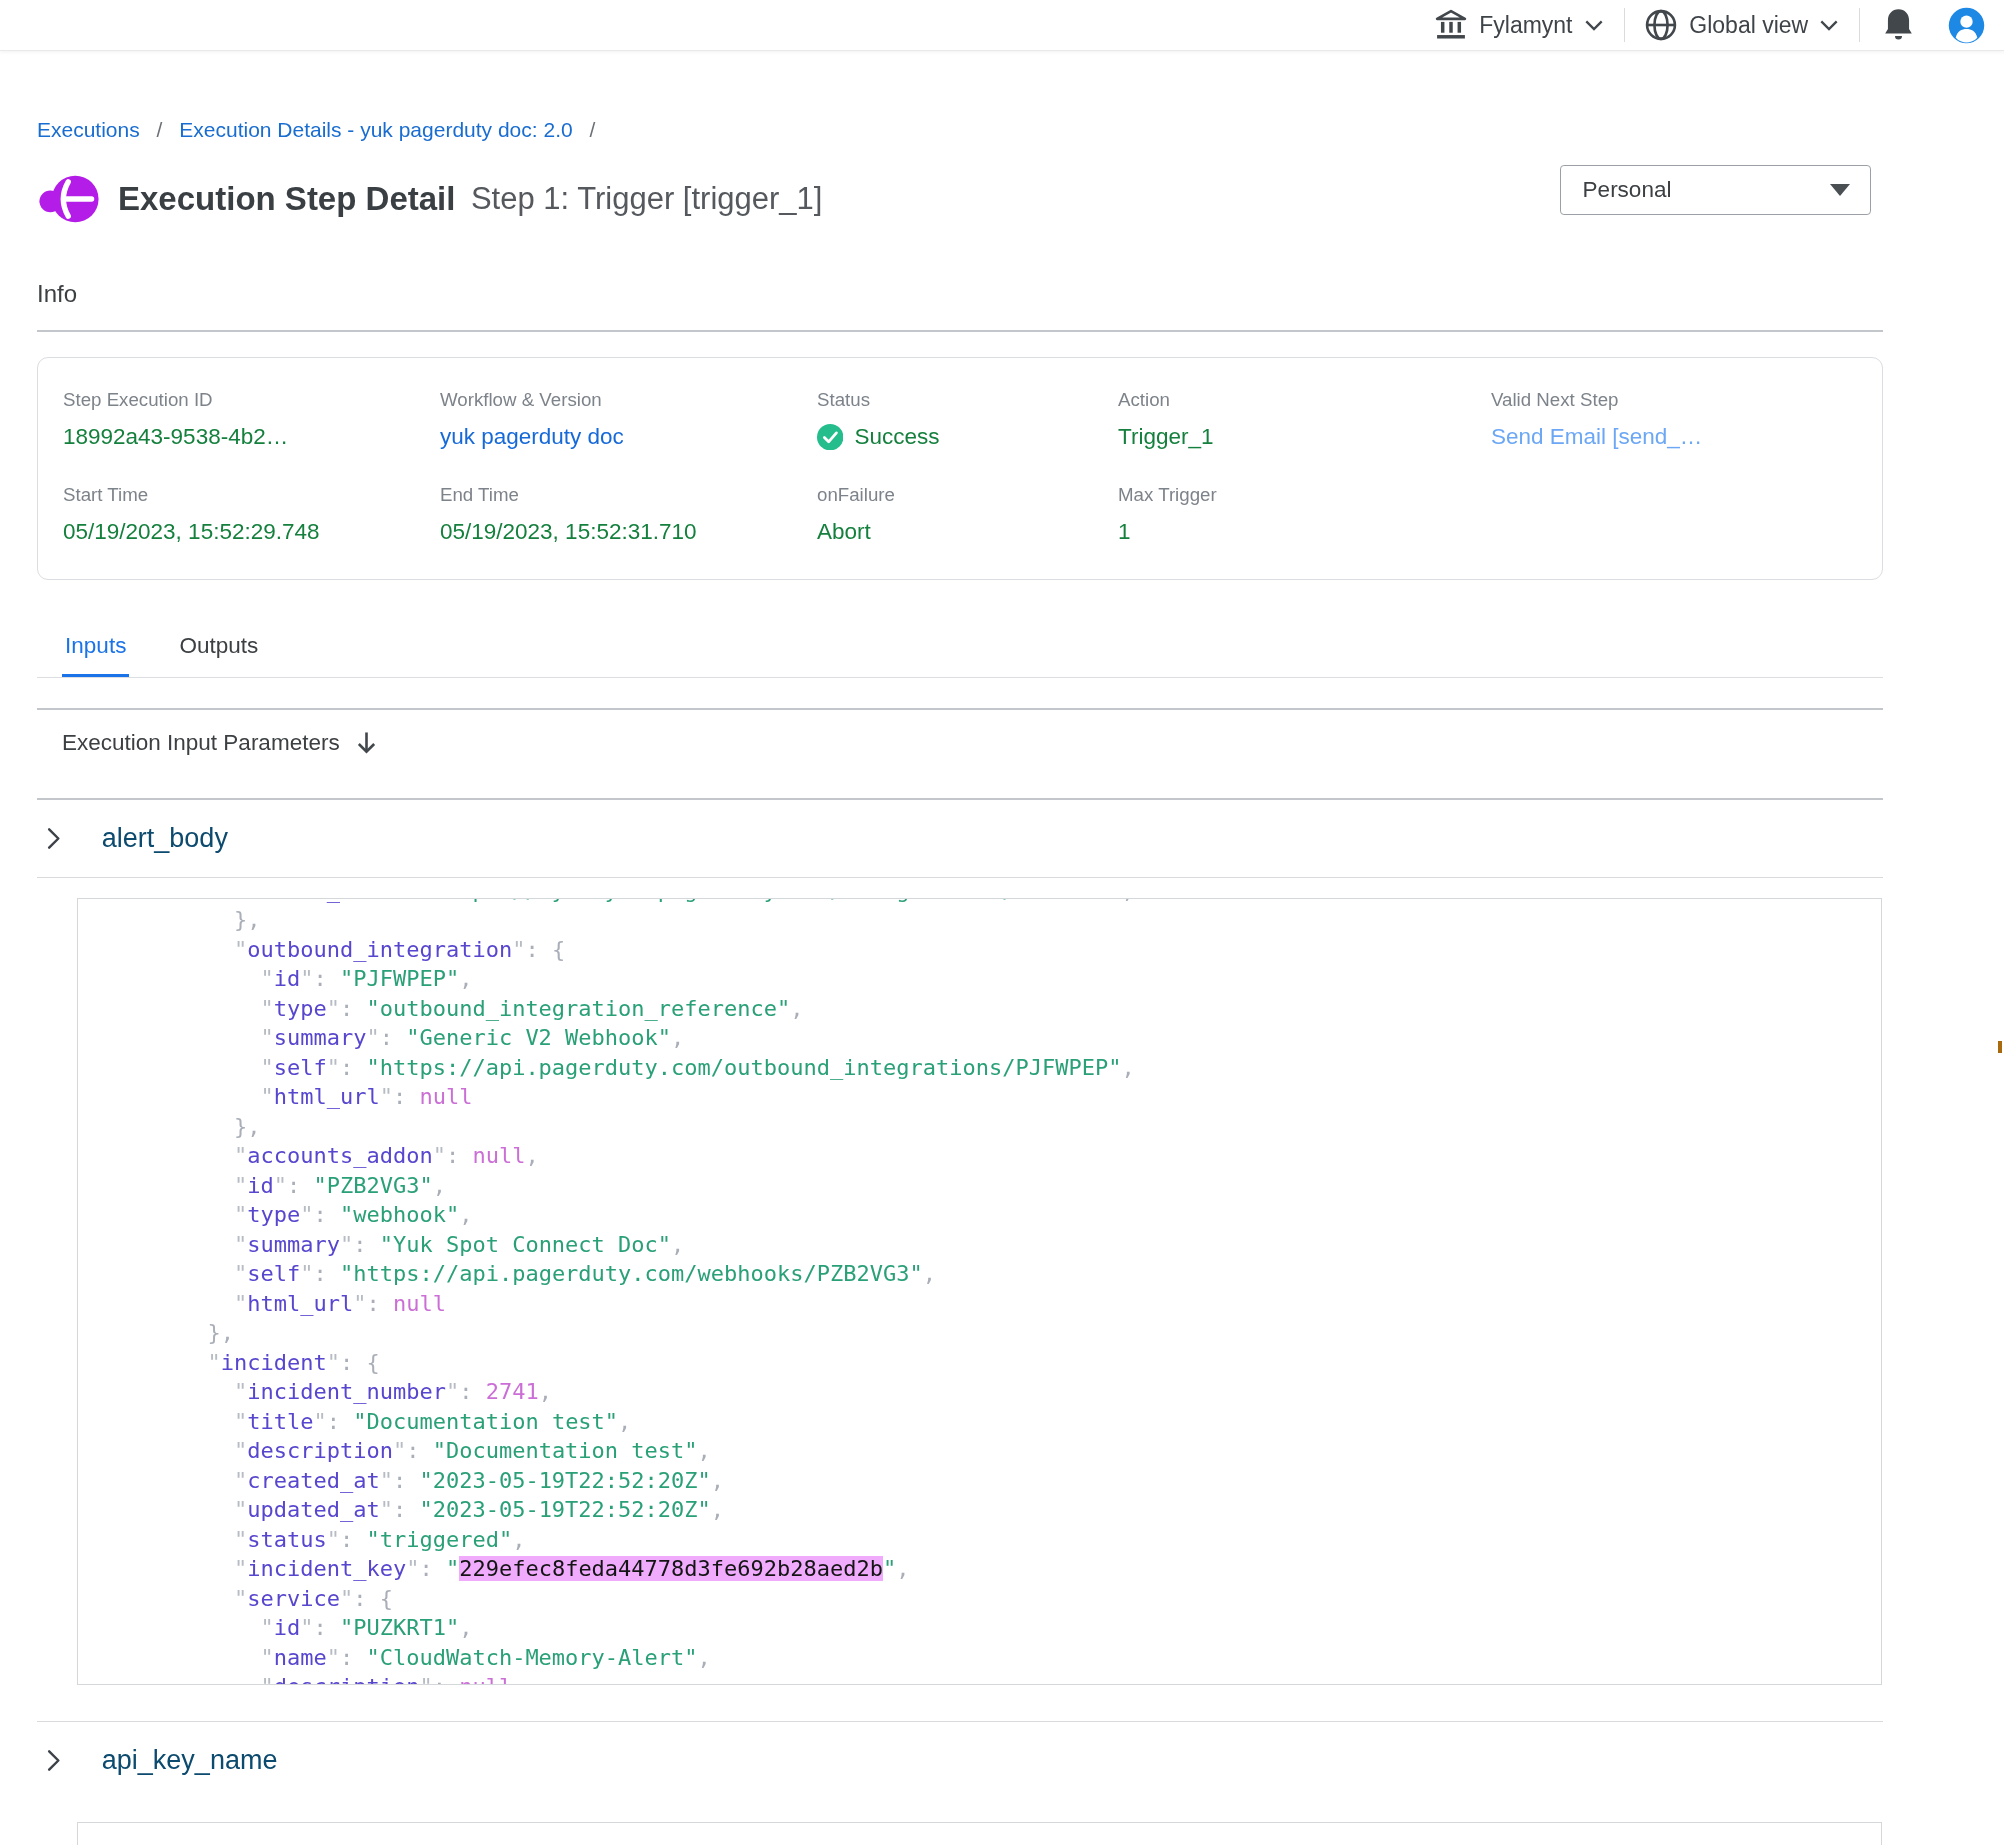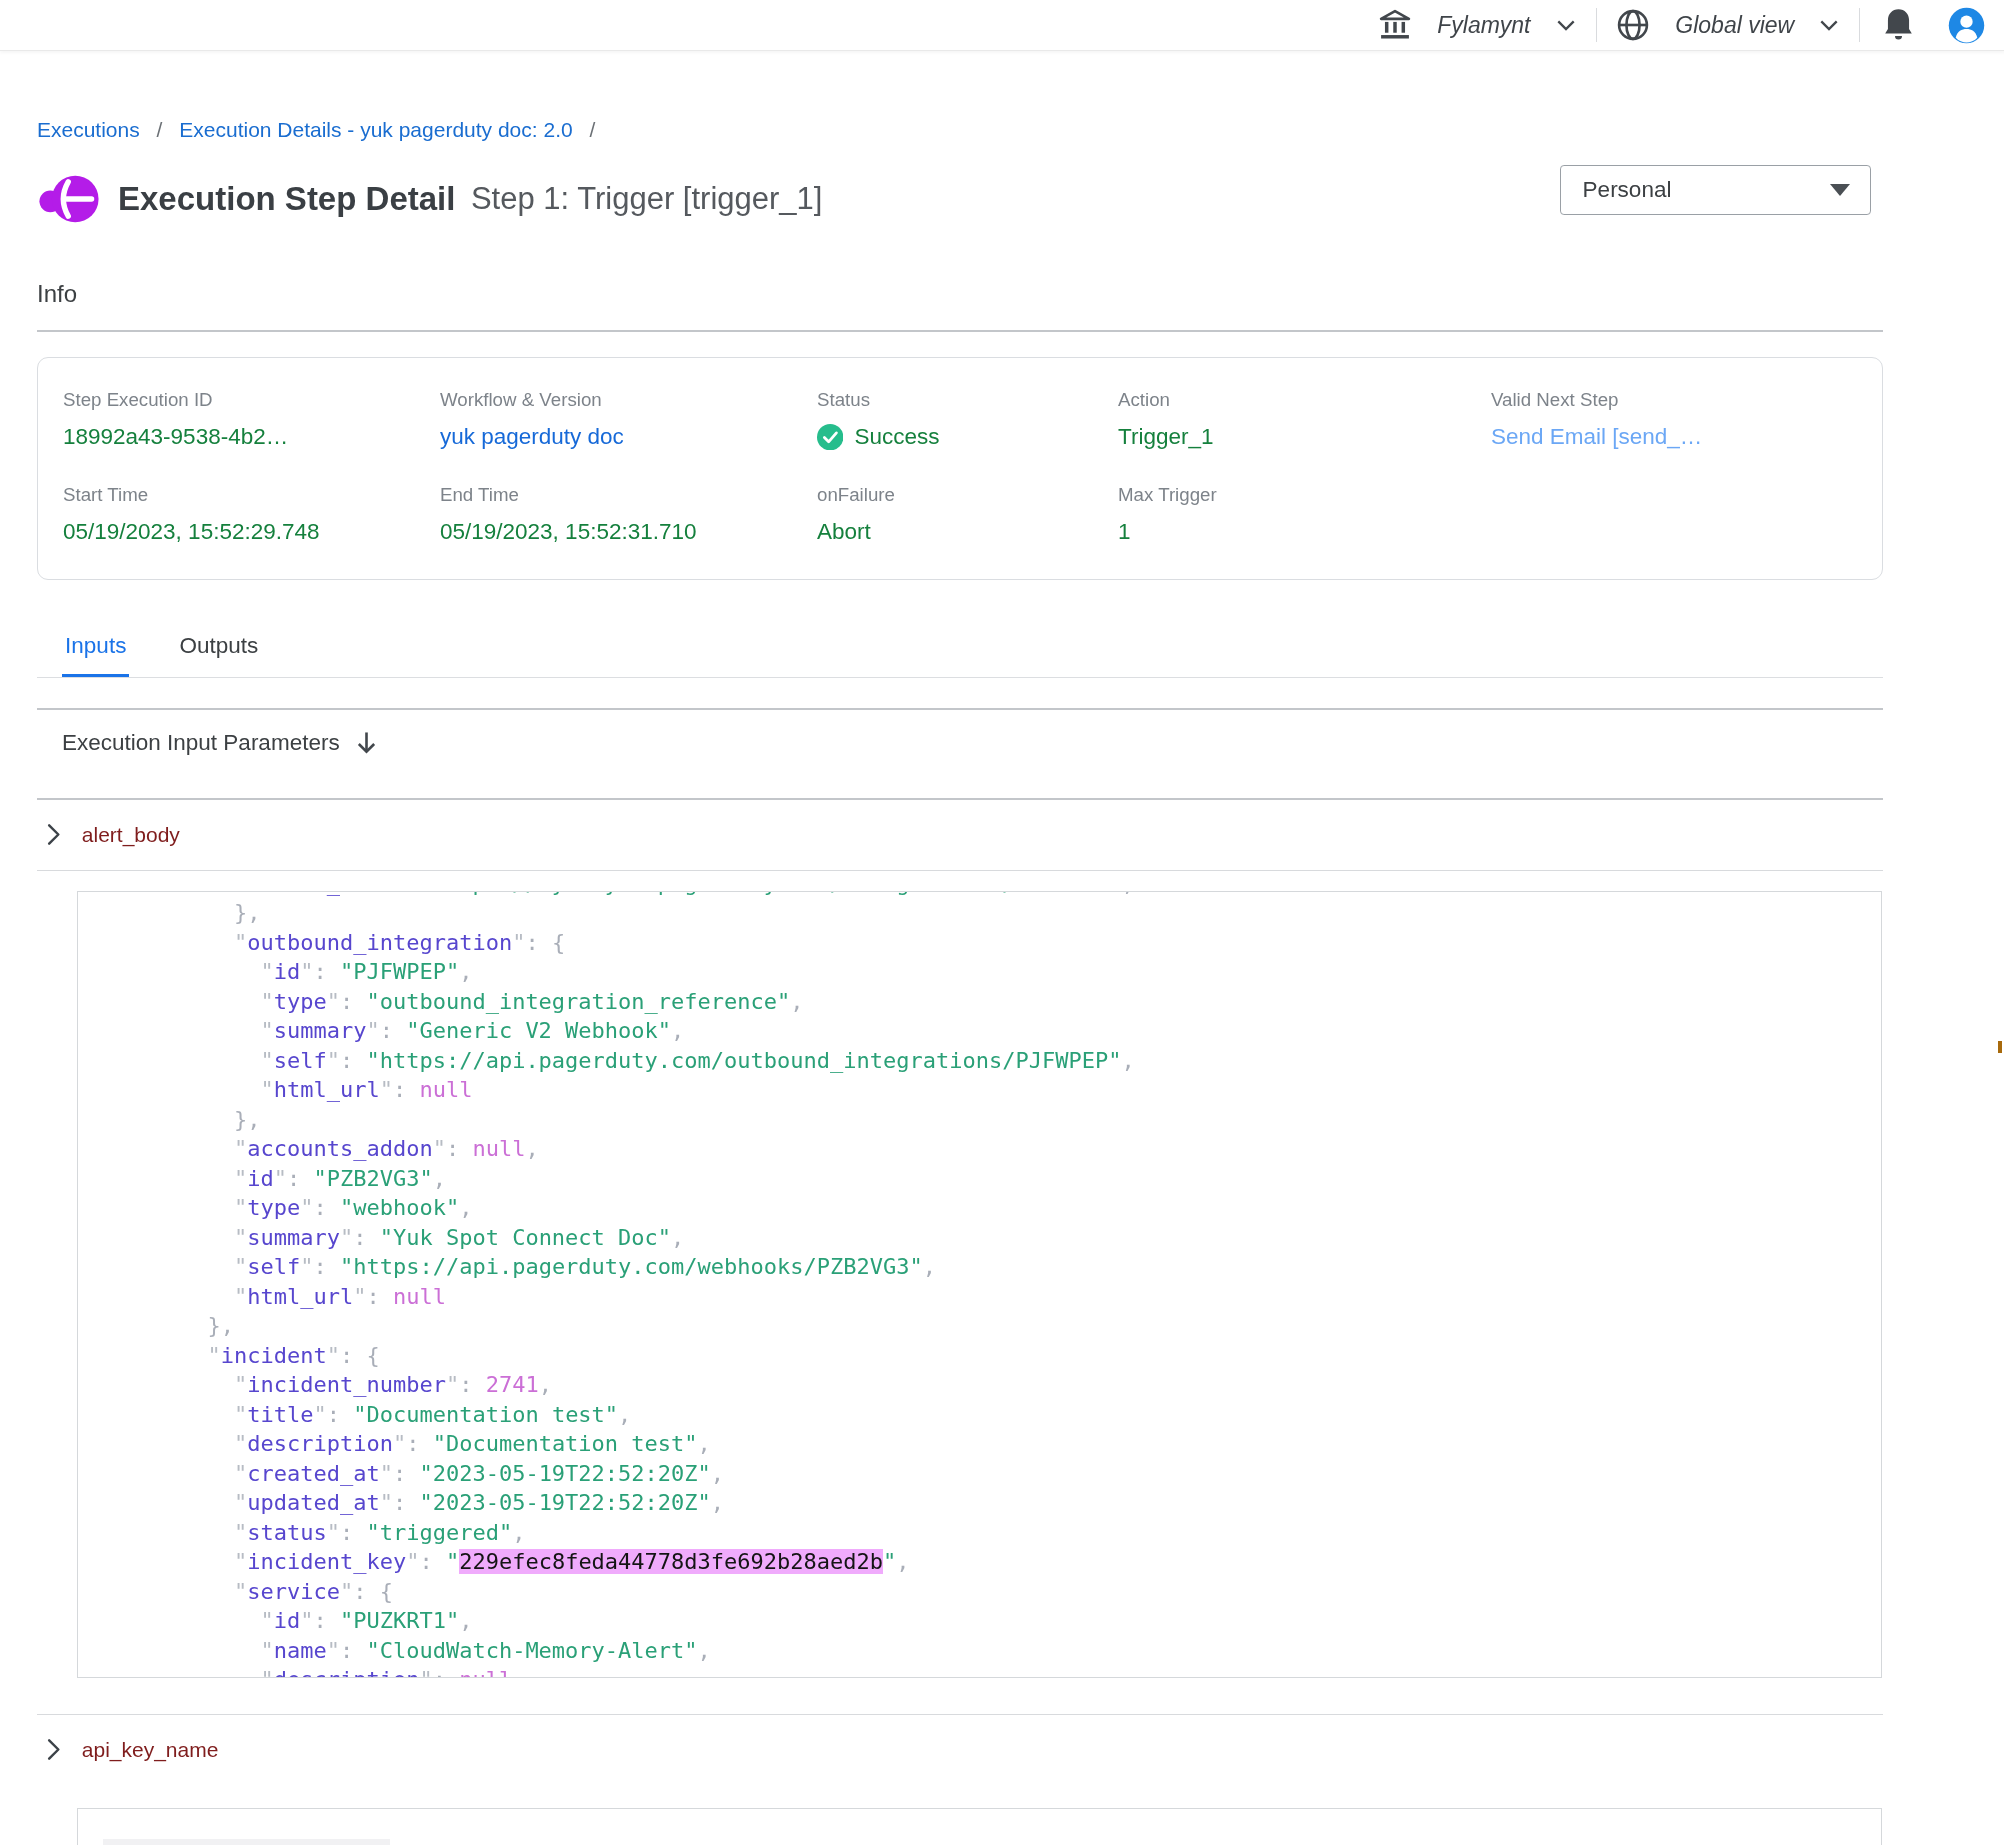--- a/index.html
+++ b/index.html
@@ -10,7 +10,7 @@
   .topbar { height:51px; display:flex; align-items:center; justify-content:flex-end;
             padding-right:20px; border-bottom:0.8px solid #e9e9e9;
             box-shadow:0 1.6px 3.1px rgba(0,0,0,0.04); }
-  .topbar .hgroup { display:flex; align-items:center; gap:25px; padding:0 20px;font-style:italic; }
+  .topbar .hgroup { display:flex; align-items:center; gap:11px; padding:0 20px; }
   .topbar .hlabel { font-size:23px; color:#3f4449; }
   .vsep { width:0.8px; height:34px; background:#d9dbde; }
   .chev-down { width:20px; height:12.4px; }

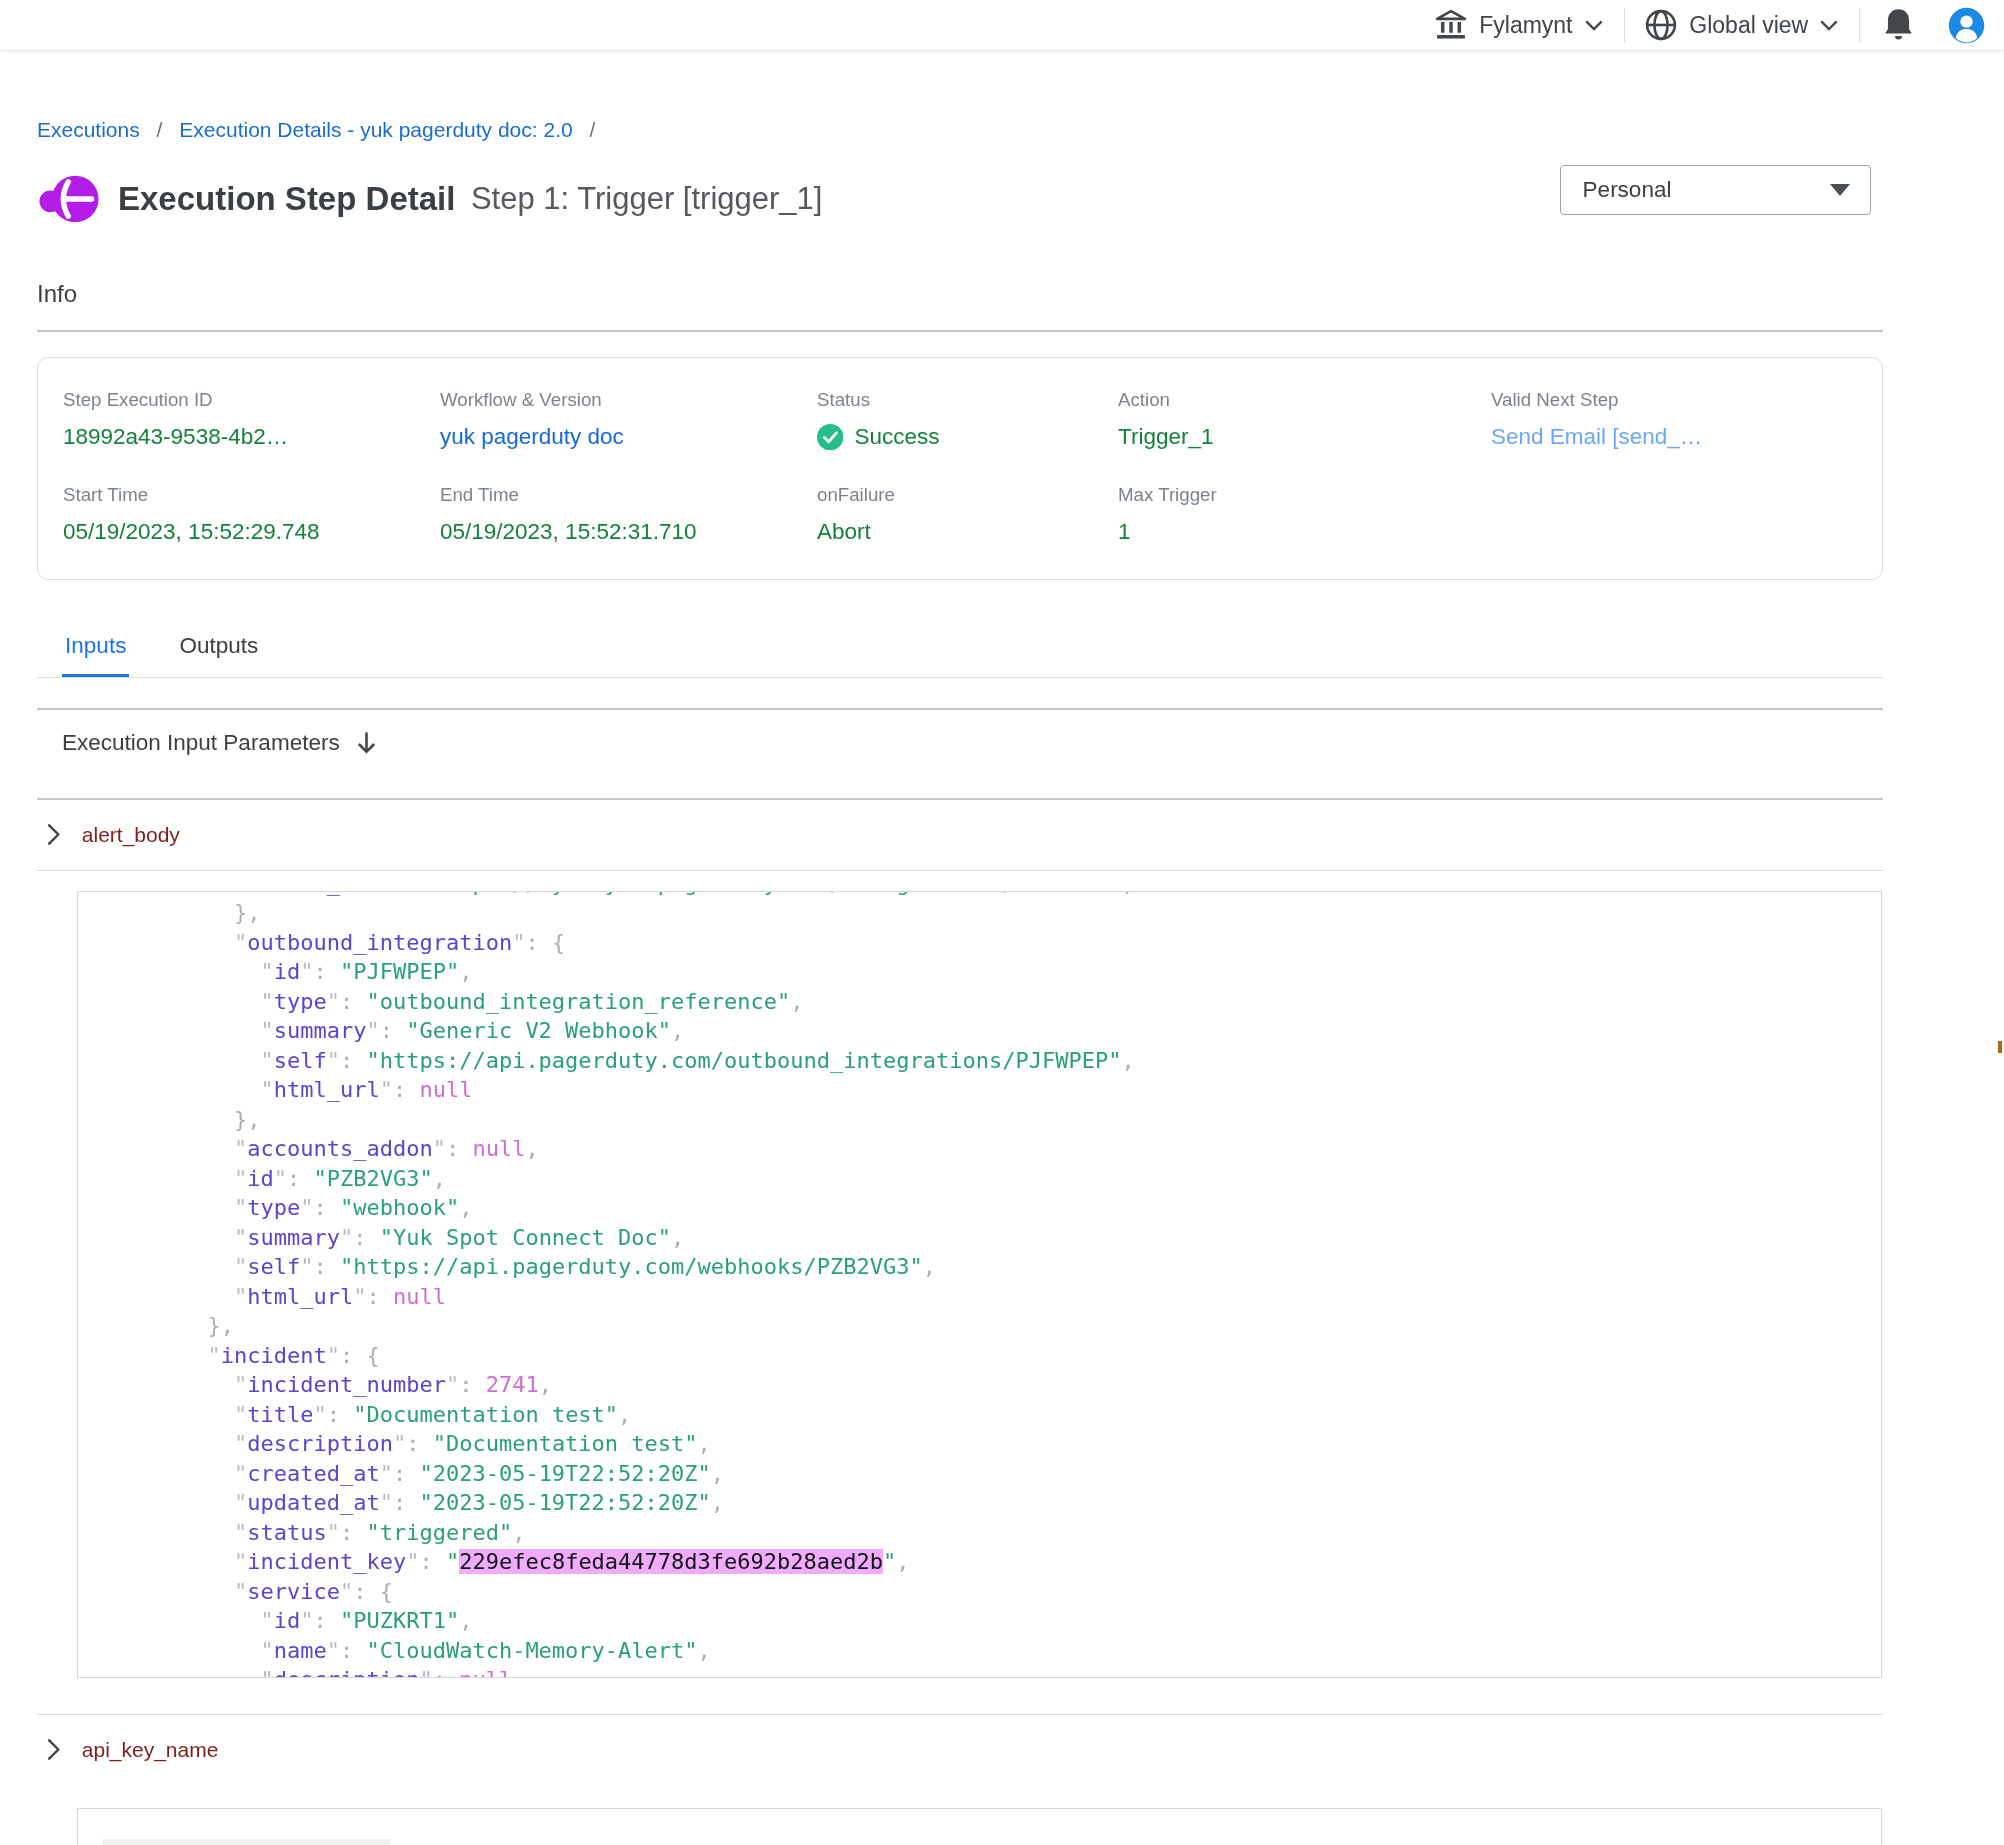--- a/index.html
+++ b/index.html
@@ -66,7 +66,7 @@
 
   .param-row { display:flex; align-items:center; gap:20px; padding:23px 0 23px 9.3px; cursor:pointer; }
   .param-chevron { width:15.5px; height:23px; flex:0 0 auto; }
-  .param-label { font-size:21px; color:#7f1d1d; }
+  .param-label { font-size:27px; color:#0c4a6e;margin-left:20px; }
 
   
   .code-block { margin:20px 0 36px 40px; width:1805px; height:787px; overflow:hidden;

